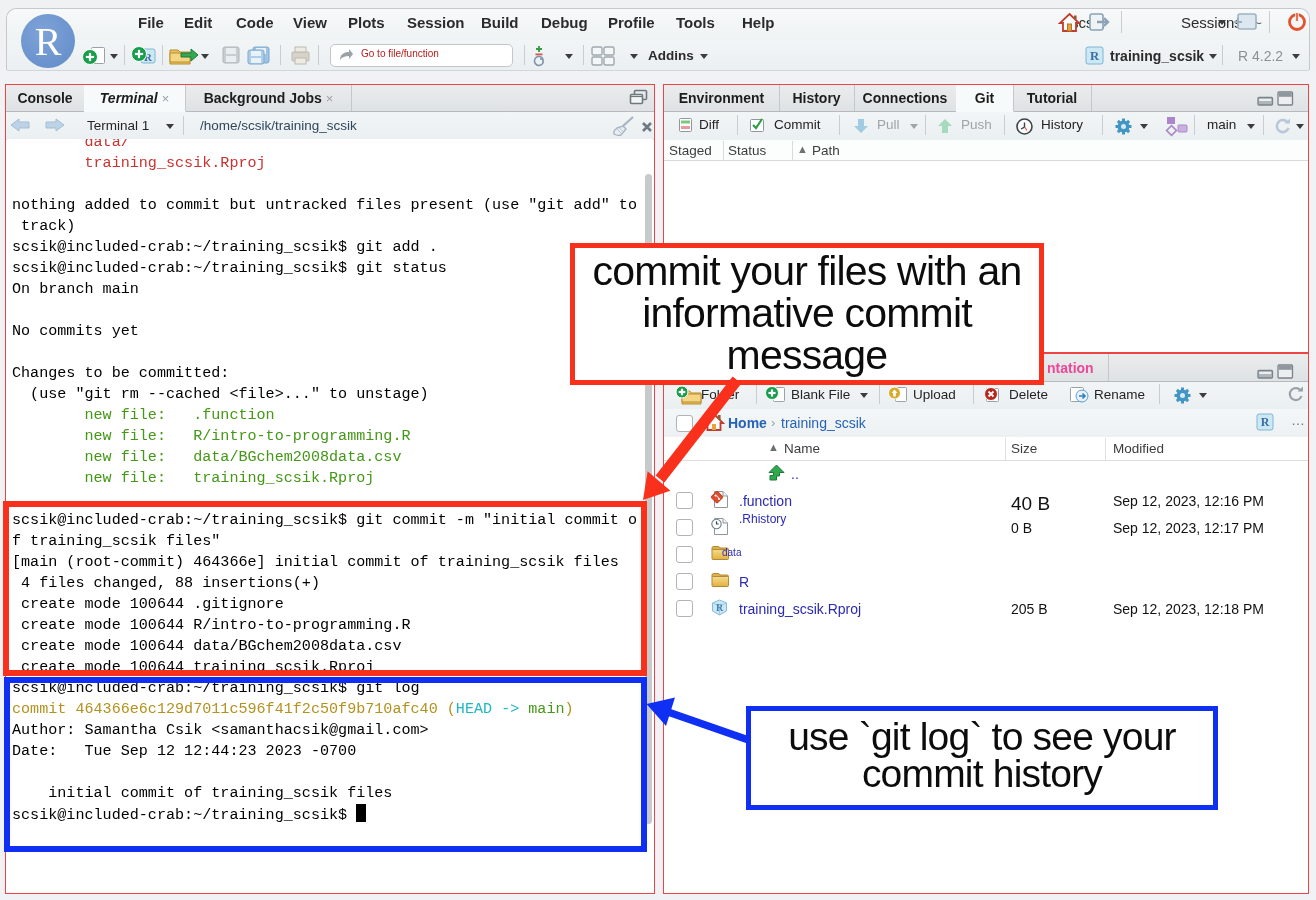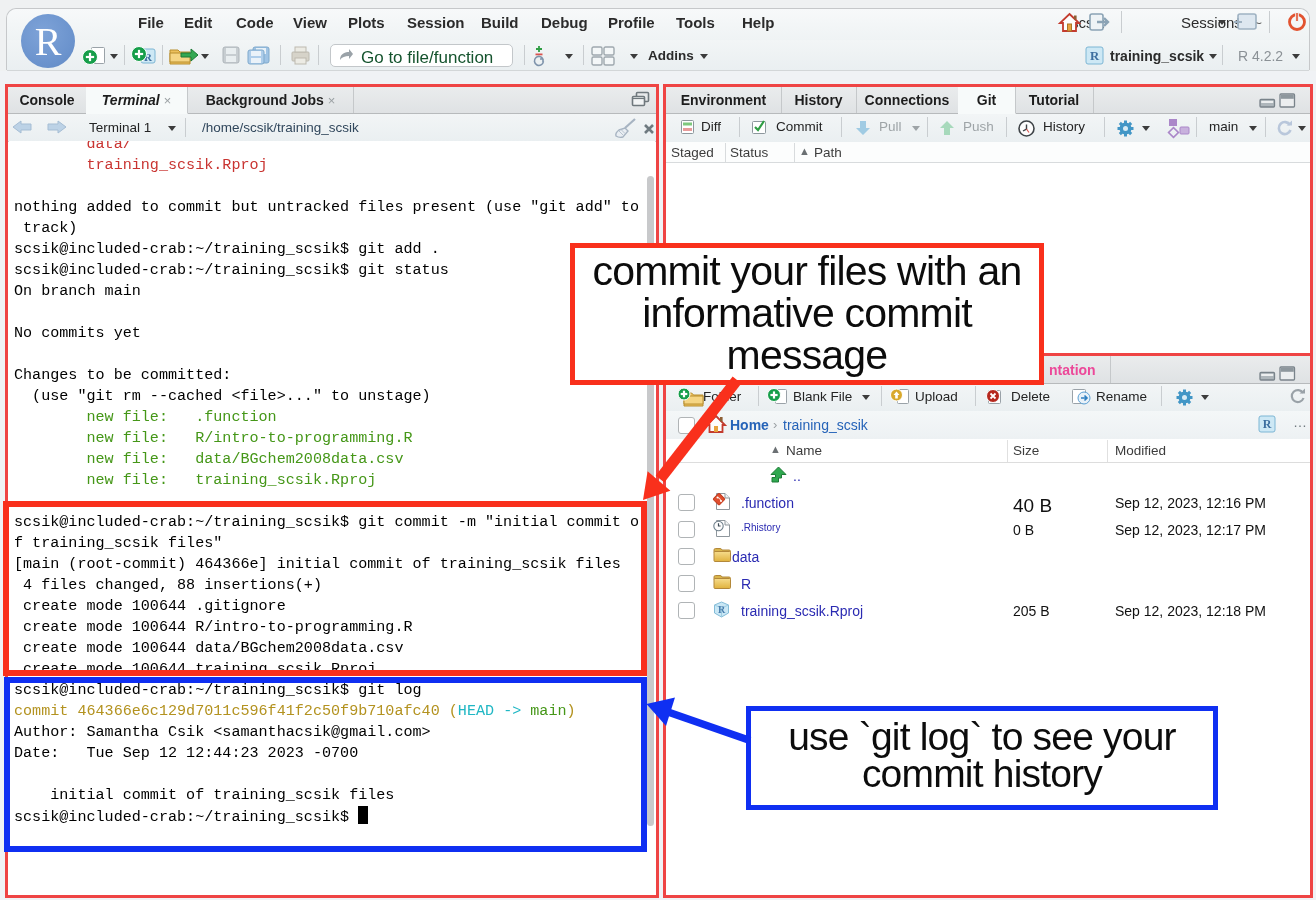--- a/index.html
+++ b/index.html
@@ -134,7 +134,7 @@
     <svg class="icon" style="left:338px;top:48px" width="16" height="14" viewBox="0 0 16 14">
       <path d="M2 12 C2 5 8 4 11 4 L11 1 L15 6 L11 11 L11 8 C7 8 4 9 2 12 Z" fill="#9aa2a8"></path>
     </svg>
-    <div class="abs" style="left:361px;top:48px;font-size:17px;color:#14532d;">Go to file/function</div>
+    <div class="abs" style="left:361px;top:48px;font-size:10px;color:#b91c1c;">Go to file/function</div>
     <div class="abs" style="left:524px;top:45px;width:1px;height:20px;background:#c9cdd0;"></div>
     <svg class="icon" style="left:529px;top:45px" width="20" height="21" viewBox="0 0 20 21">
       <path d="M10 1 v6 M7 4 h6" stroke="#2f9e44" stroke-width="1.8"></path>

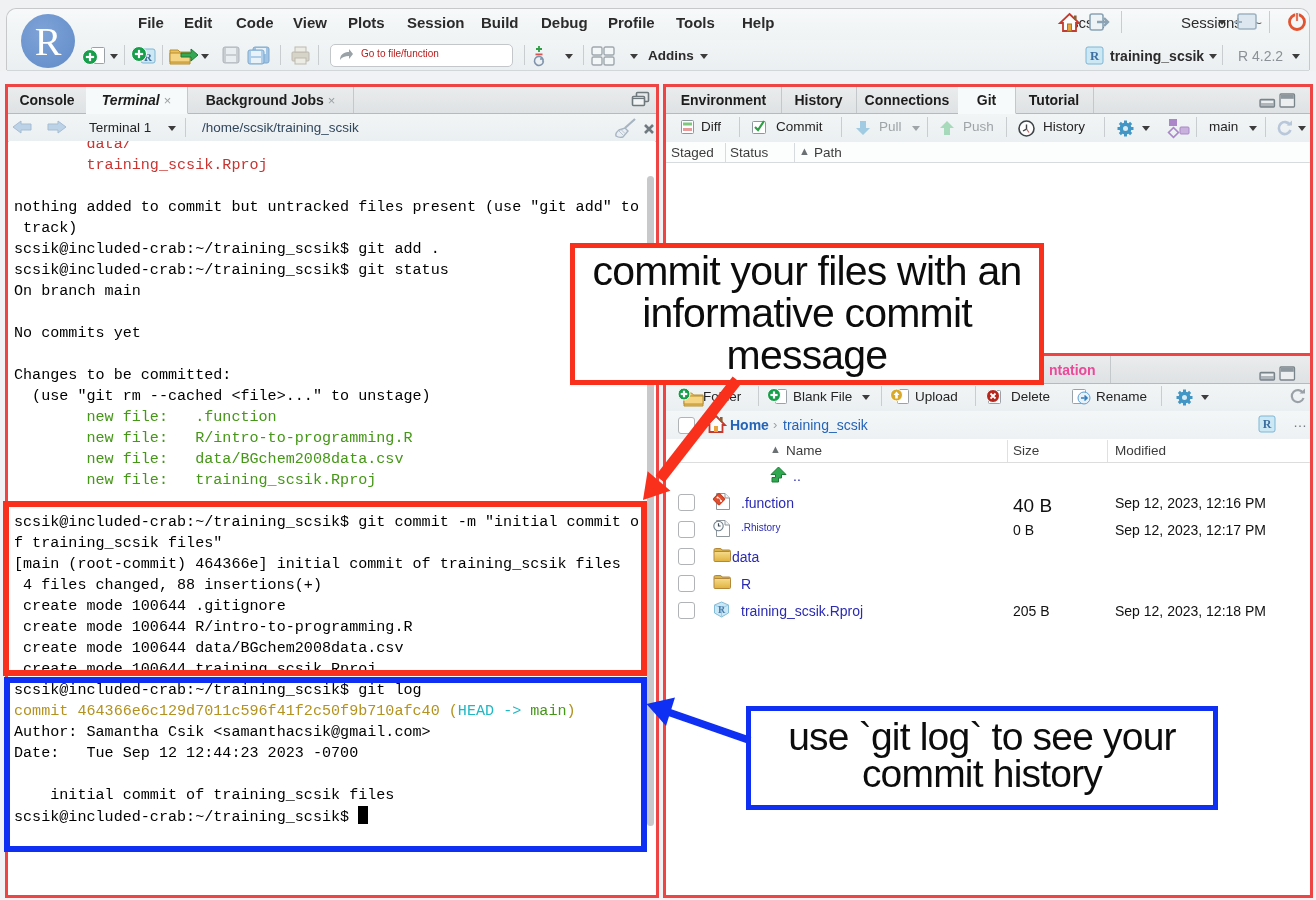--- a/index.html
+++ b/index.html
@@ -10,7 +10,7 @@
 .menuitem{position:absolute;top:14px;font-size:15px;font-weight:700;color:#2b2b2b;margin-left:48px;}
 #toolbar{left:7px;top:40px;width:1302px;height:30px;background:linear-gradient(#f2f5f6,#eaeff1);border-bottom:1px solid #d3d6d8;}
 #workspace{left:0px;top:71px;width:1316px;height:829px;background:#f0f2f5;}
-.pane{position:absolute;background:#fff;border:3px solid #ef4444;}
+.pane{position:absolute;background:#fff;border:1px solid #ef4444;}
 .tabbar{position:absolute;left:0;top:0;width:100%;height:26px;background:linear-gradient(#eaeced,#dfe2e4);border-bottom:1px solid #b7babc;}
 .tab{position:absolute;top:0;height:26px;font-size:14px;font-weight:700;color:#1d1d1d;line-height:27px;text-align:center;border-right:1px solid #c5c8ca;}
 .tab.active{background:#f7fafa;border-bottom:1px solid #f7fafa;height:26px;}

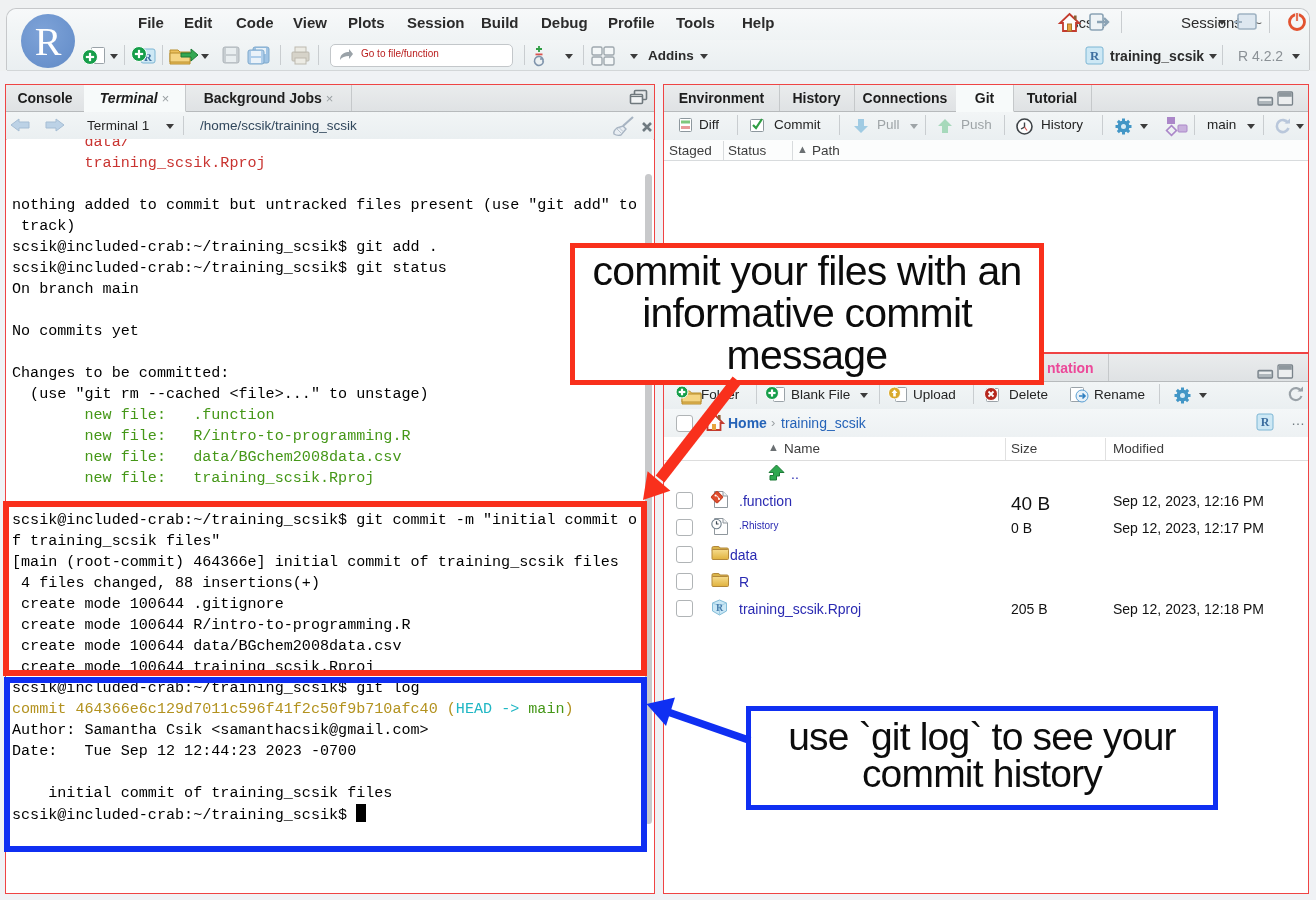--- a/index.html
+++ b/index.html
@@ -435,7 +435,7 @@
         <circle cx="5.5" cy="6" r="4.7" fill="#fdfdfd" stroke="#70808c" stroke-width="1.1"></circle>
         <path d="M5.5 3.2 L5.5 6 L7.6 6" stroke="#3d4a55" stroke-width="1.2" fill="none"></path>
       </svg>
-      <div class="filelink" style="left:75px;top:166px;font-size:10px;">.Rhistory</div>
+      <div class="filelink" style="left:75px;top:158px;font-size:12px;">.Rhistory</div>
       <div class="fileblack" style="left:347px;top:166px;font-size:14px;">0 B</div>
       <div class="fileblack" style="left:449px;top:166px;font-size:14px;">Sep 12, 2023, 12:17 PM</div>
       <div class="cbx" style="left:12px;top:192px;"></div>

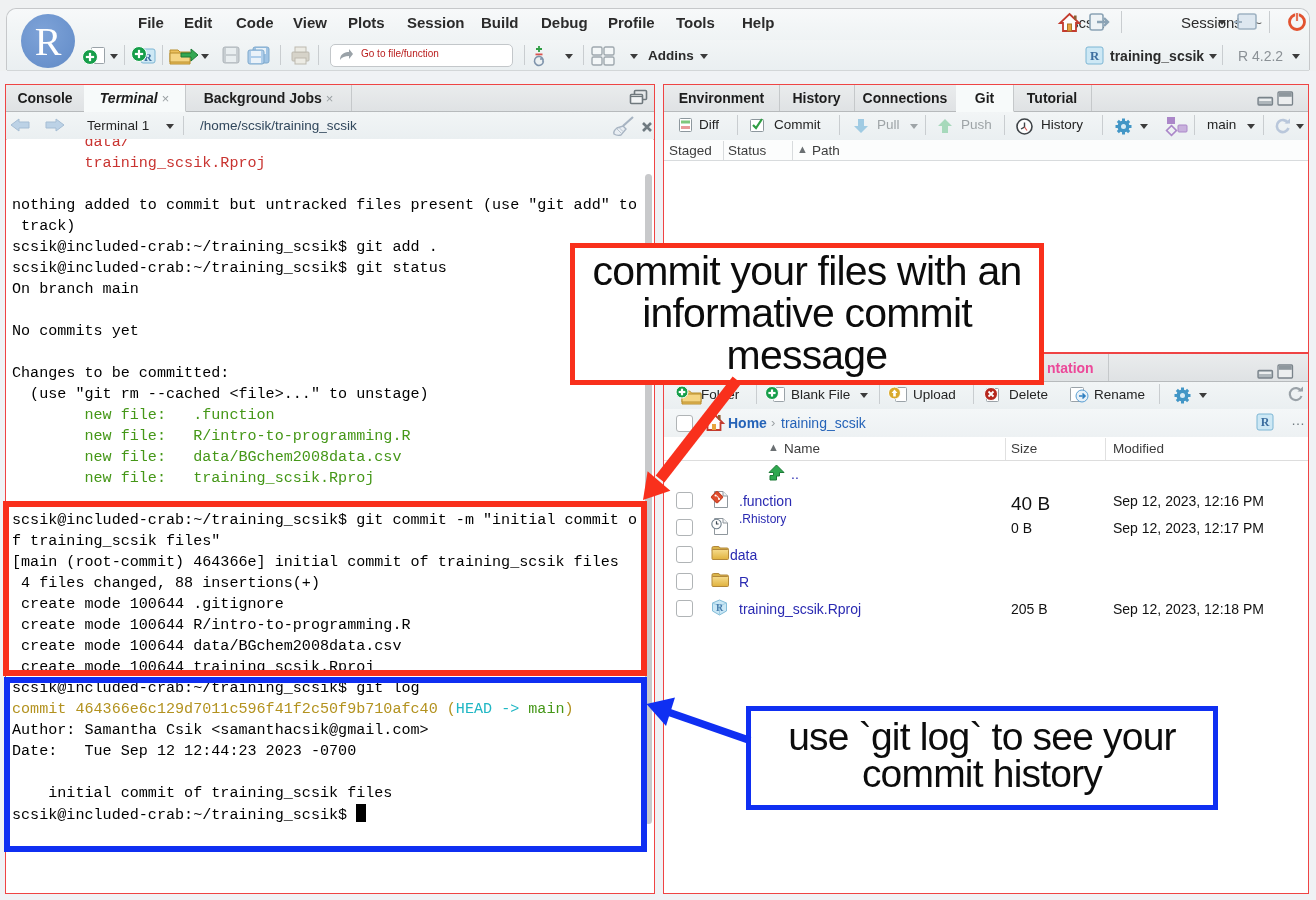--- a/index.html
+++ b/index.html
@@ -443,7 +443,7 @@
         <path d="M1 3 Q1 1.5 2.5 1.5 L7 1.5 Q8.5 1.5 9 3 L16 3 Q17.5 3 17.5 4.5 L17.5 5.5 L1 5.5 Z" fill="#d9b44a" stroke="#b3883a"></path>
         <rect x="1" y="4.5" width="16.5" height="10" rx="1" fill="url(#gradFolder)" stroke="#b3883a"></rect>
       </svg>
-      <div class="filelink" style="left:66px;top:193px;font-size:14px;">data</div>
+      <div class="filelink" style="left:58px;top:193px;font-size:10px;">data</div>
       <div class="cbx" style="left:12px;top:219px;"></div>
       <svg class="icon" style="left:47px;top:218px" width="18" height="17" viewBox="0 0 18 17">
         <path d="M1 3 Q1 1.5 2.5 1.5 L7 1.5 Q8.5 1.5 9 3 L16 3 Q17.5 3 17.5 4.5 L17.5 5.5 L1 5.5 Z" fill="#d9b44a" stroke="#b3883a"></path>

